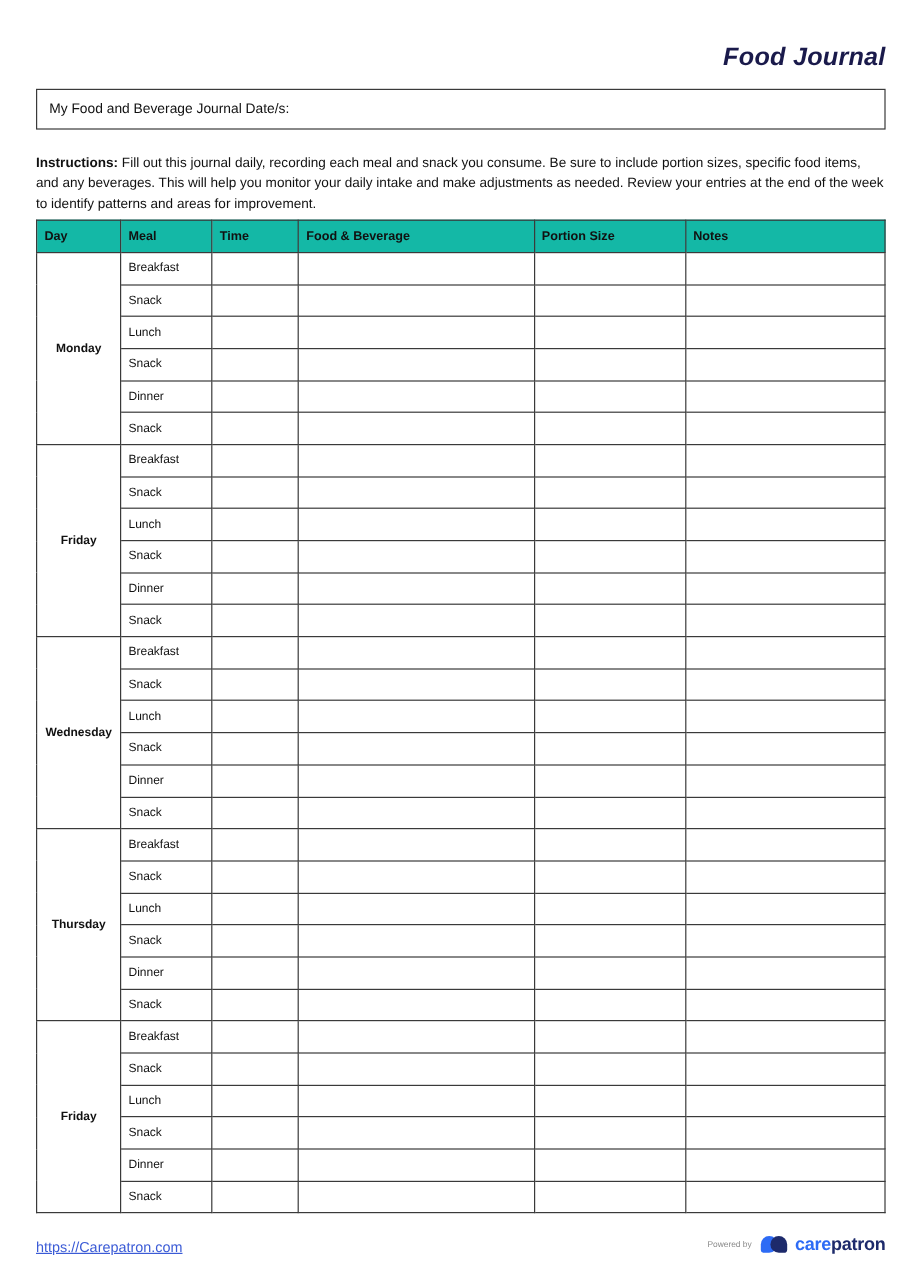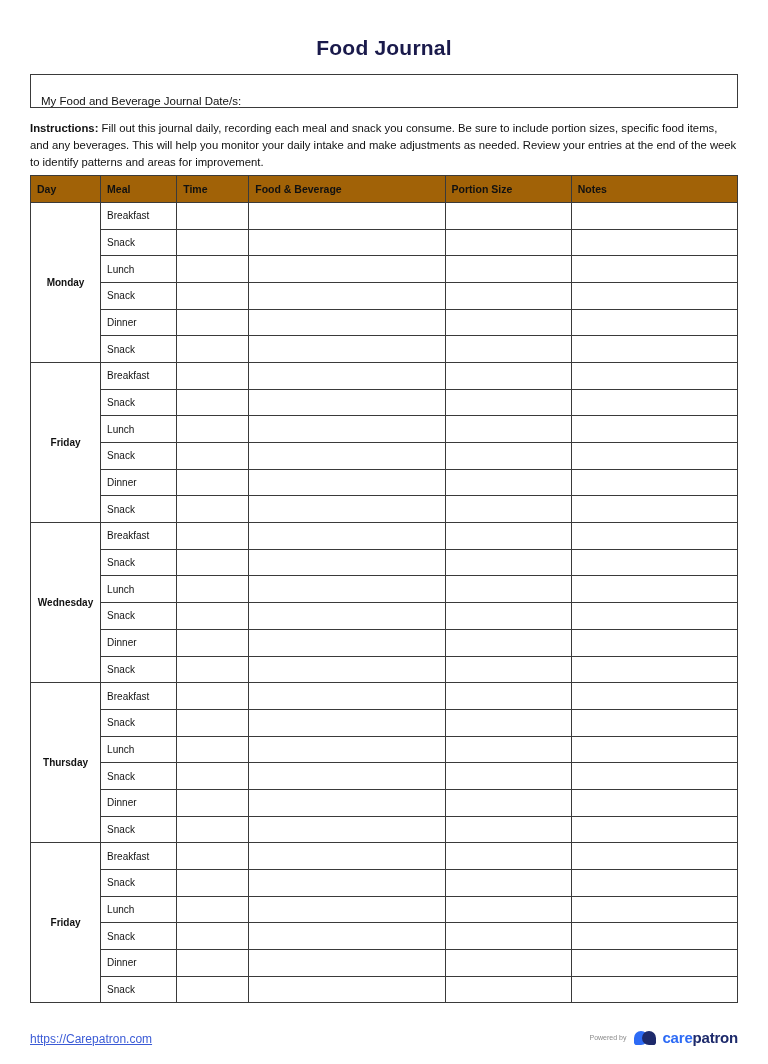--- a/index.html
+++ b/index.html
@@ -23,12 +23,13 @@
     position: relative;
   }
   .title {
-    text-align: center;
+    text-align: right;
     font-size: 21px;
     font-weight: bold;
     color: #1a1a4b;
     margin: 12px 0 14px 0;
     letter-spacing: 0.2px;
+    font-style: italic;
   }
   .journal-box {
     border: 1px solid #3a3a3a;

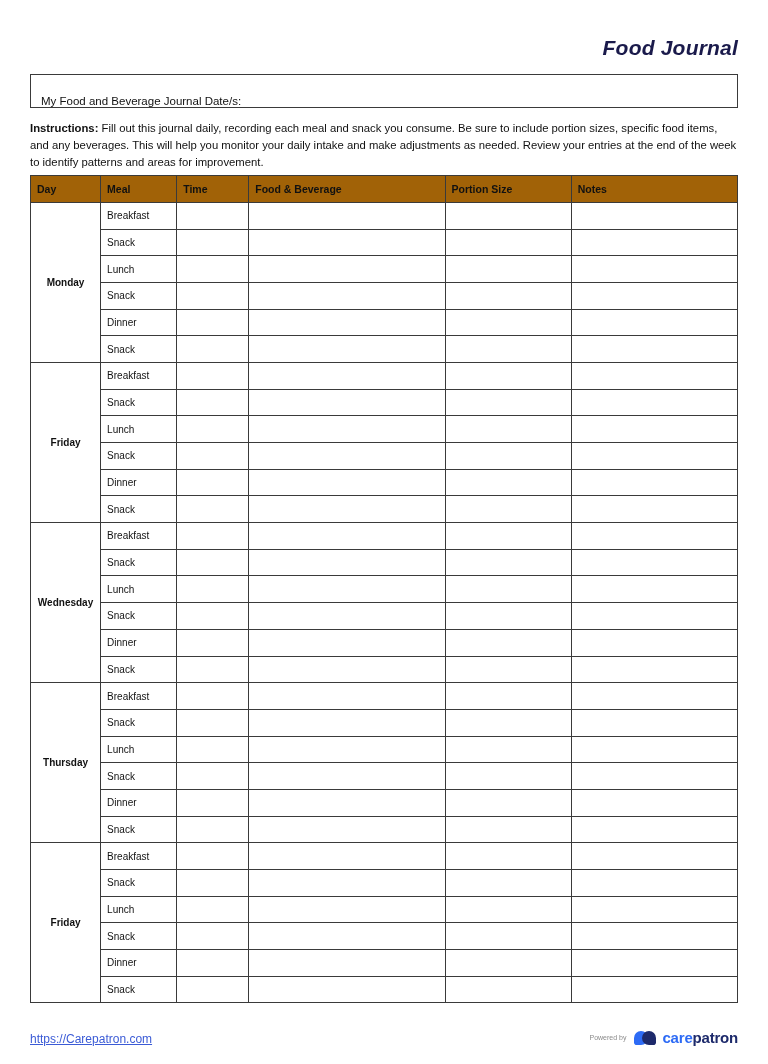--- a/index.html
+++ b/index.html
@@ -35,11 +35,11 @@
     border: 1px solid #3a3a3a;
     height: 34px;
     display: flex;
-    align-items: flex-end;
+    align-items: center;
     padding: 0 10px;
     font-size: 11.5px;
     color: #111;
-    margin-bottom: 12px;
+    margin-bottom: 20px;
   }
   .instructions {
     font-size: 11.3px;

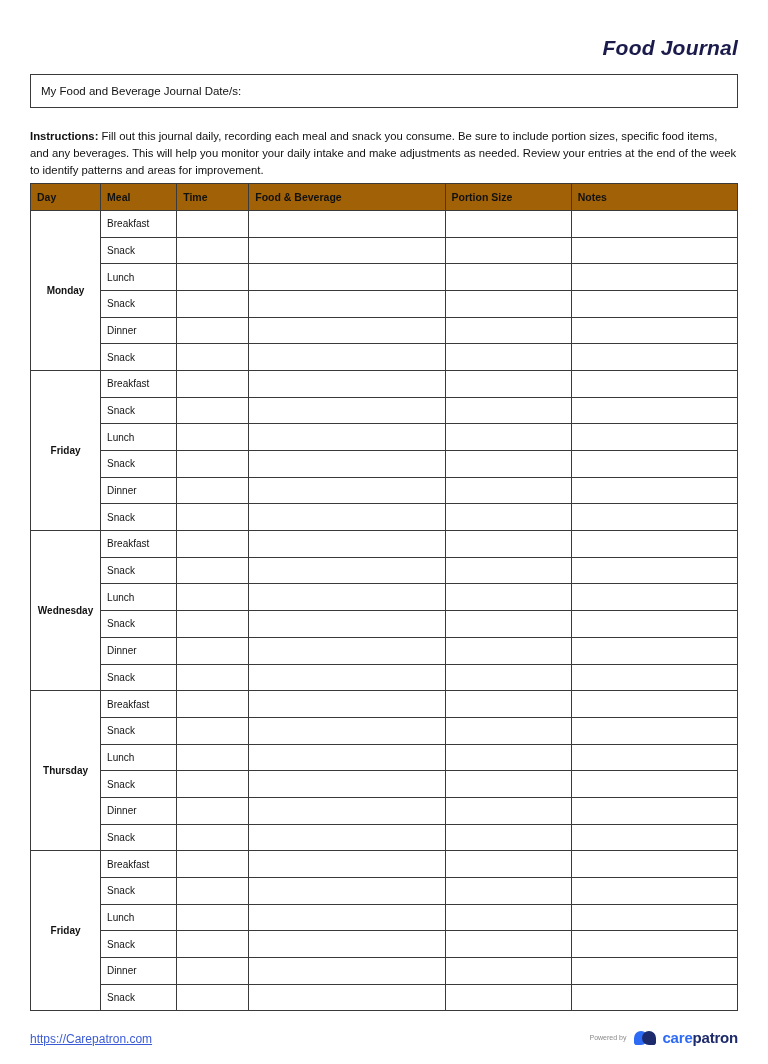--- a/index.html
+++ b/index.html
@@ -56,7 +56,7 @@
     table-layout: fixed;
   }
   table.journal th {
-    background: #a16207;
+    background: #14b8a6;
     border: 1px solid #3a3a3a;
     font-size: 10.5px;
     font-weight: bold;

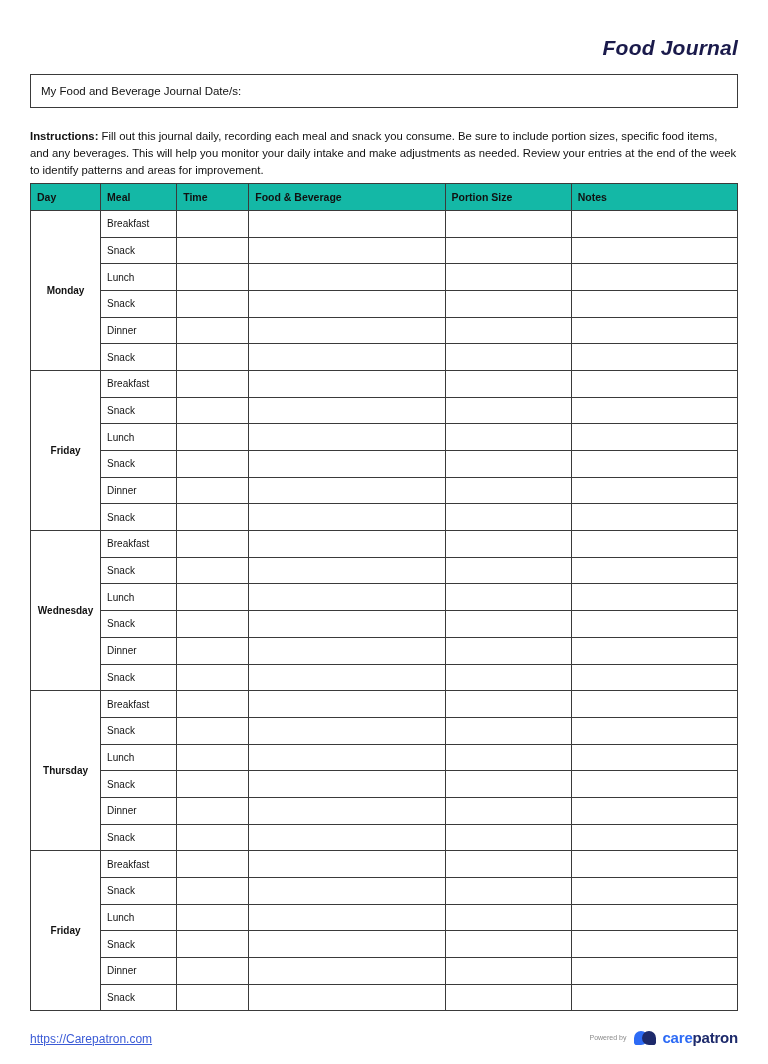--- a/index.html
+++ b/index.html
@@ -106,7 +106,7 @@
   }
   .brand {
     display: flex;
-    align-items: flex-end;
+    align-items: flex-start;
     gap: 6px;
   }
   .powered {

